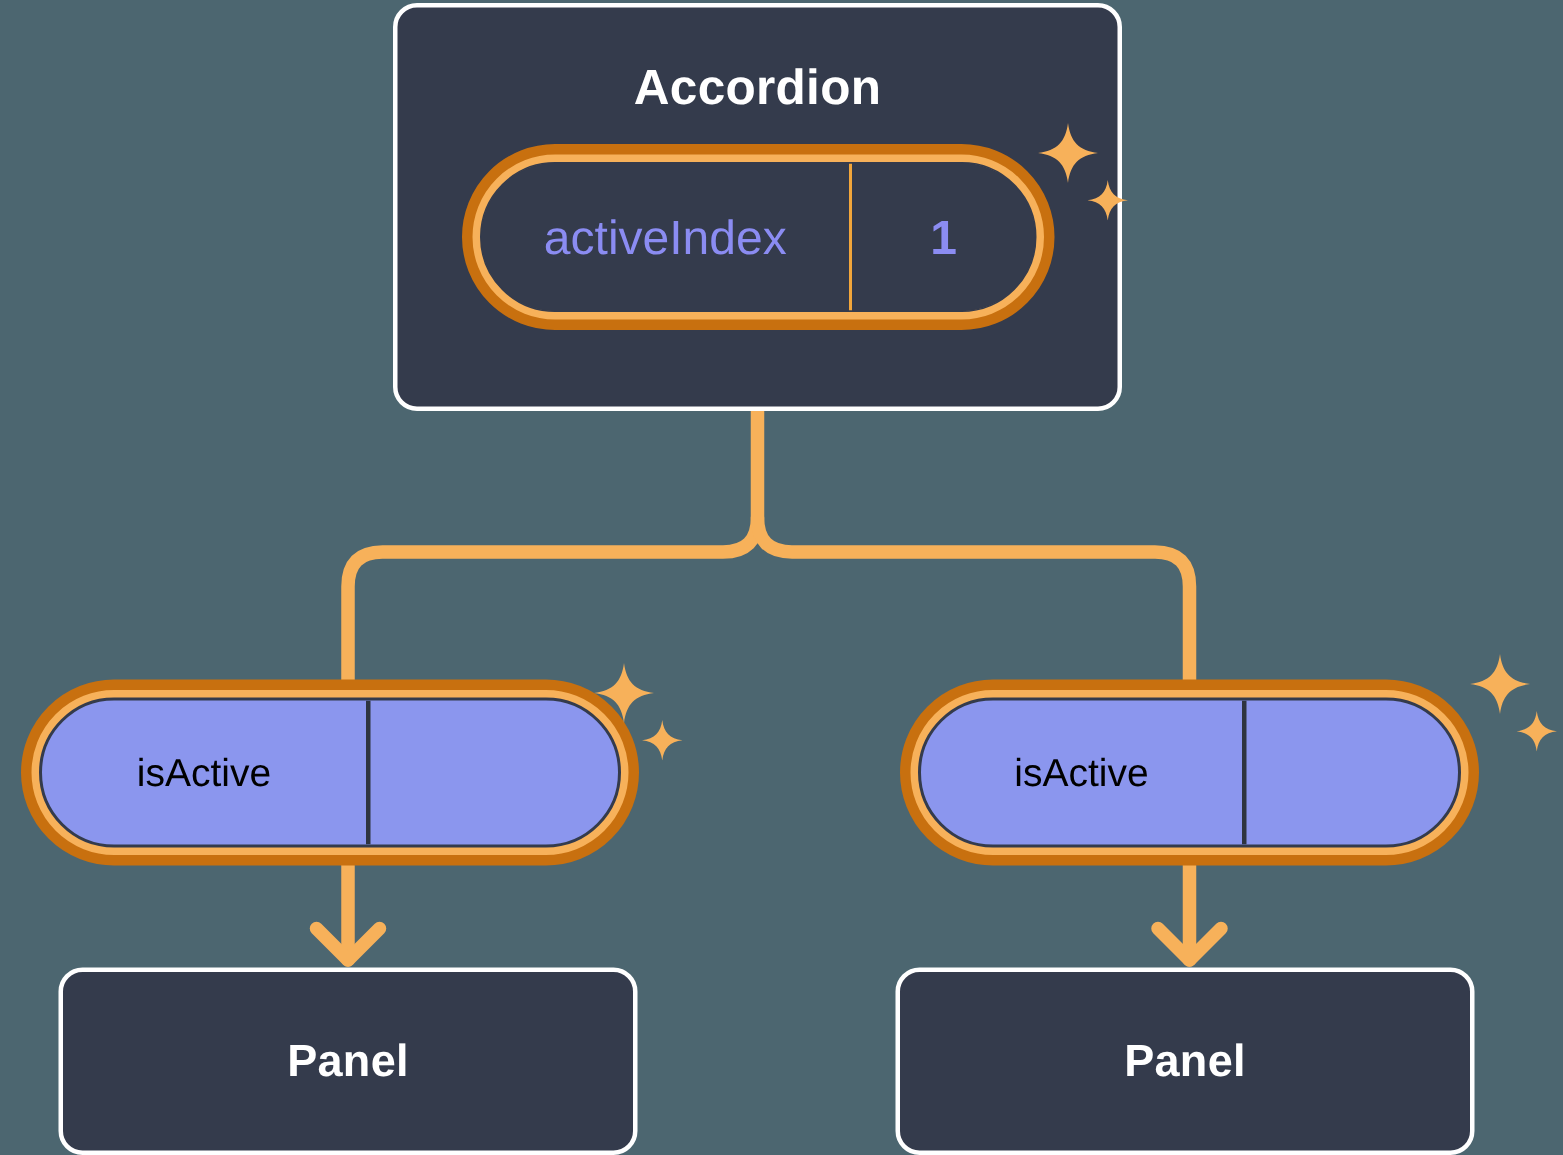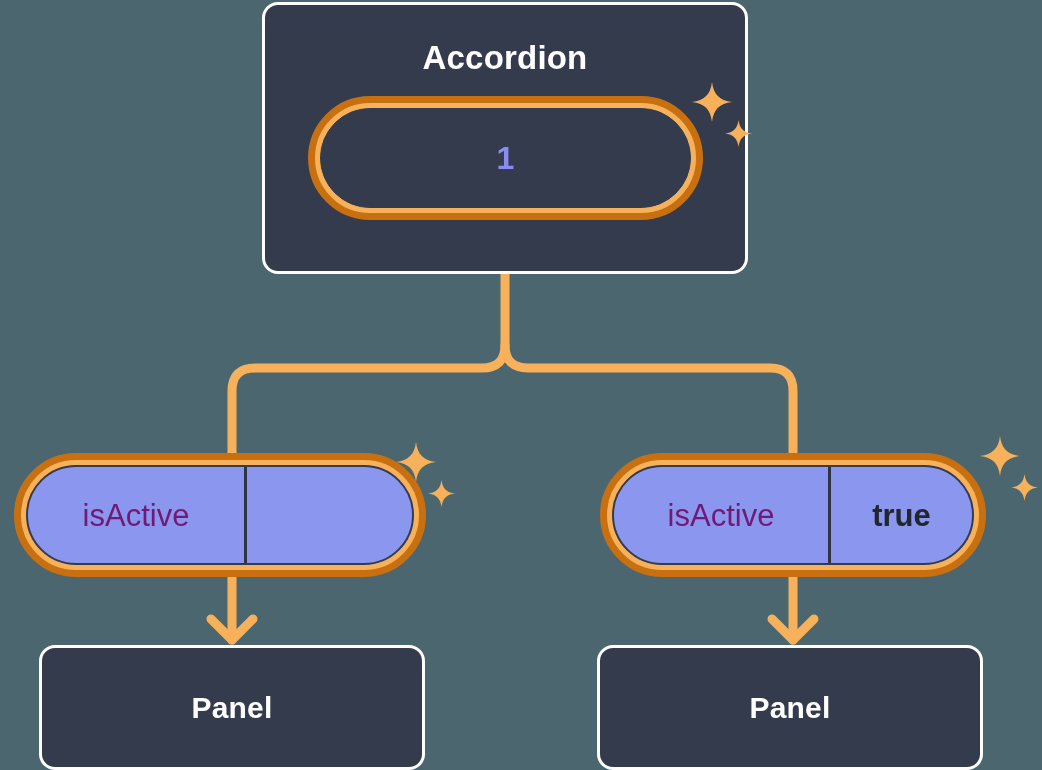--- a/index.html
+++ b/index.html
@@ -222,6 +222,7 @@
 
   <div class="pill" id="pill-activeindex">
     <div class="pill-inner">
+      <div class="pill-key">activeIndex</div>
       <div class="pill-val">1</div>
     </div>
   </div>

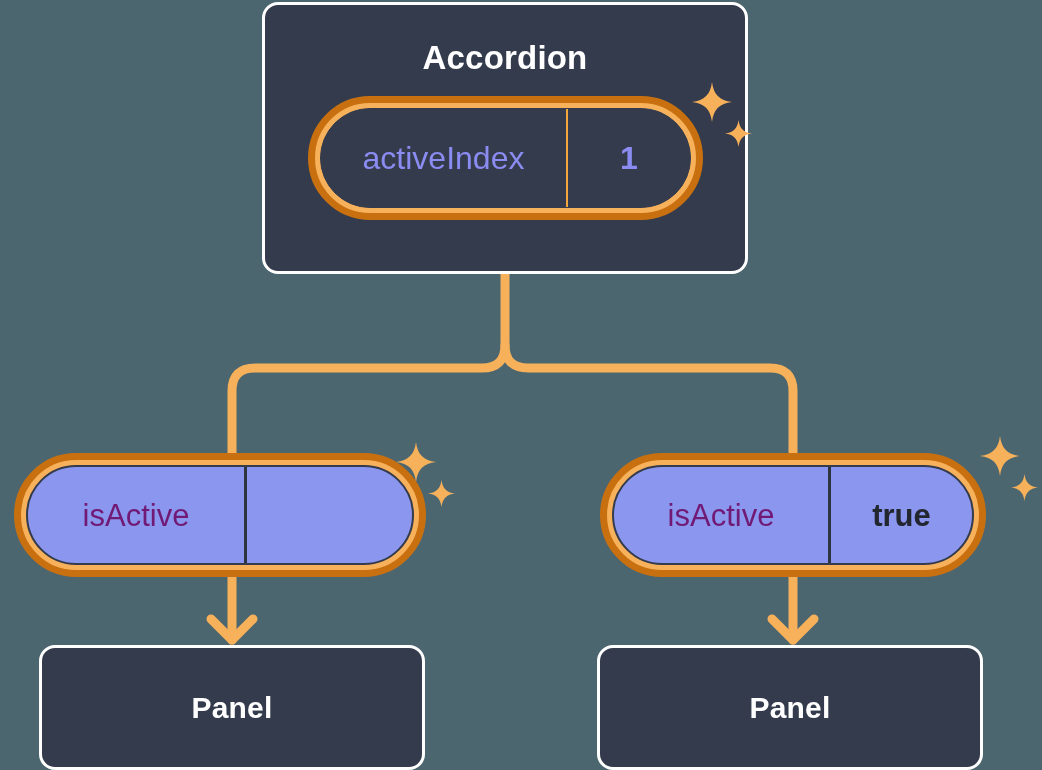--- a/index.html
+++ b/index.html
@@ -142,8 +142,8 @@
     border: 2px solid #343b4c;
   }
   .pill-state .pill-key {
-    color: #701a75;
-    font-size: 31px;
+    color: #000000;
+    font-size: 26px;
     font-weight: 400;
   }
   .pill-state .pill-val {

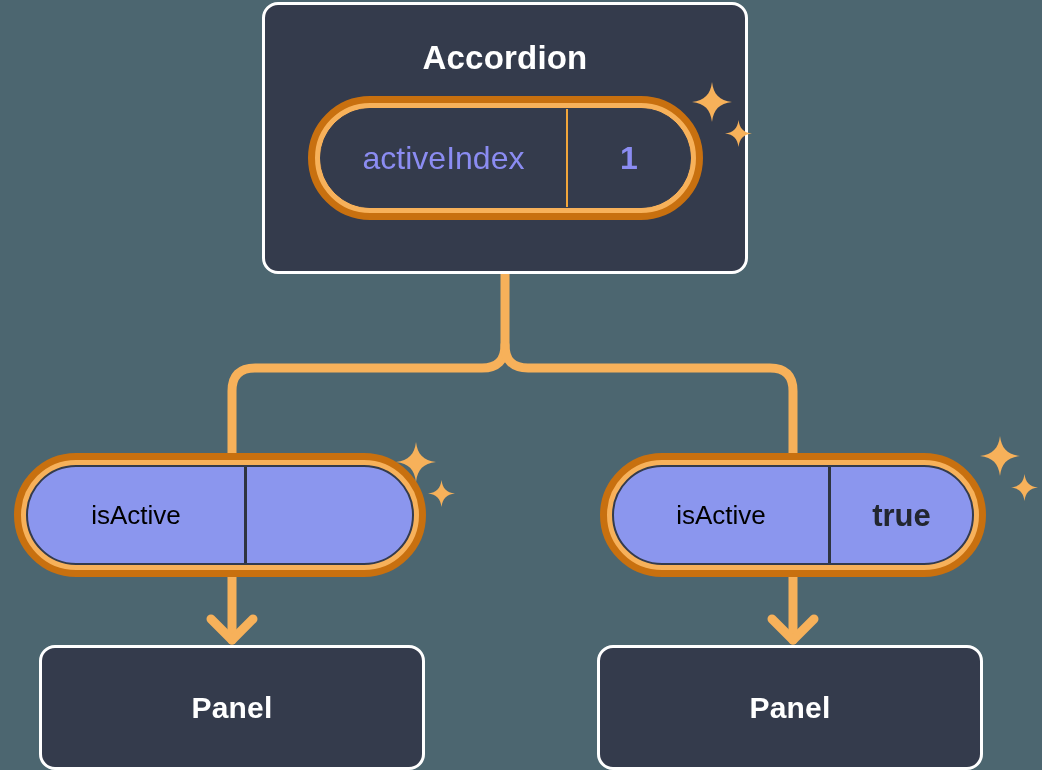--- a/index.html
+++ b/index.html
@@ -266,7 +266,6 @@
   <div class="pill pill-state" id="pill-isactive-true">
     <div class="pill-inner">
       <div class="pill-key">isActive</div>
-      <div class="pill-val">true</div>
     </div>
   </div>
 

